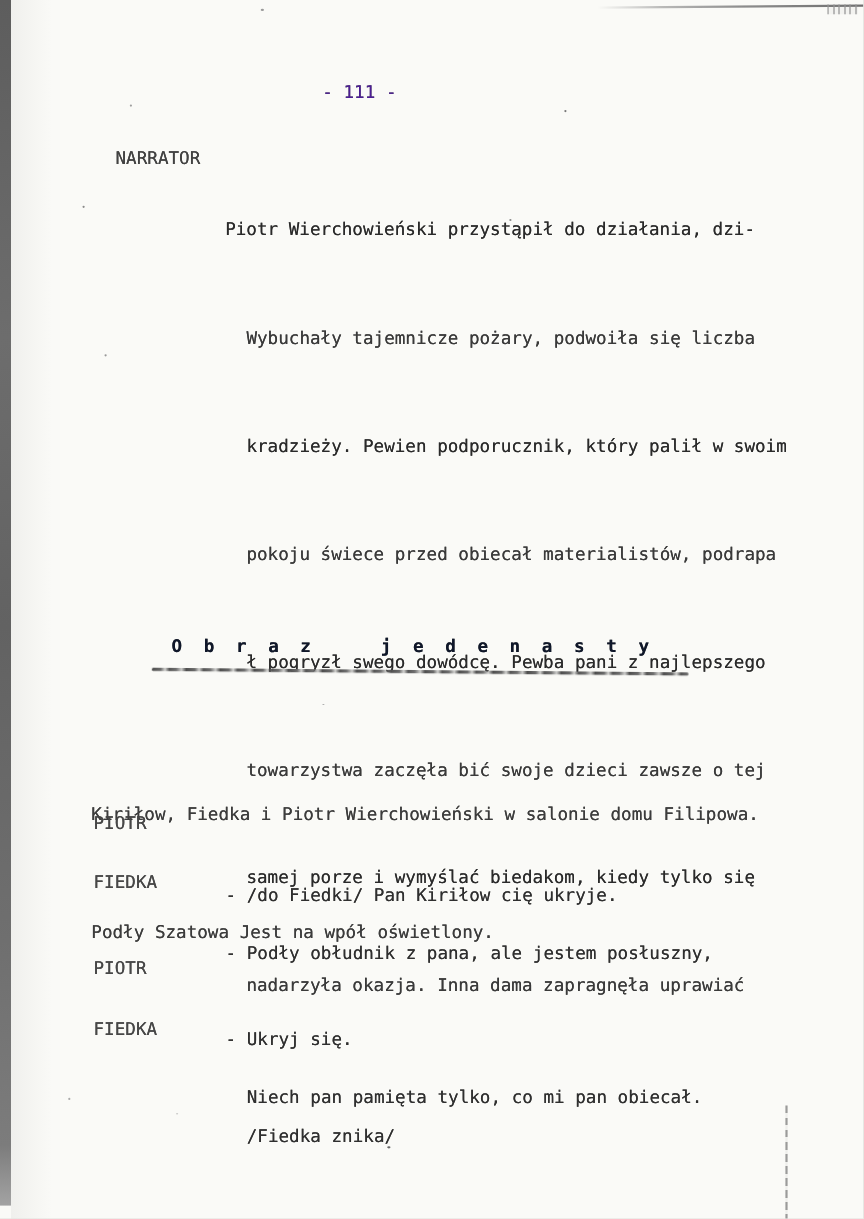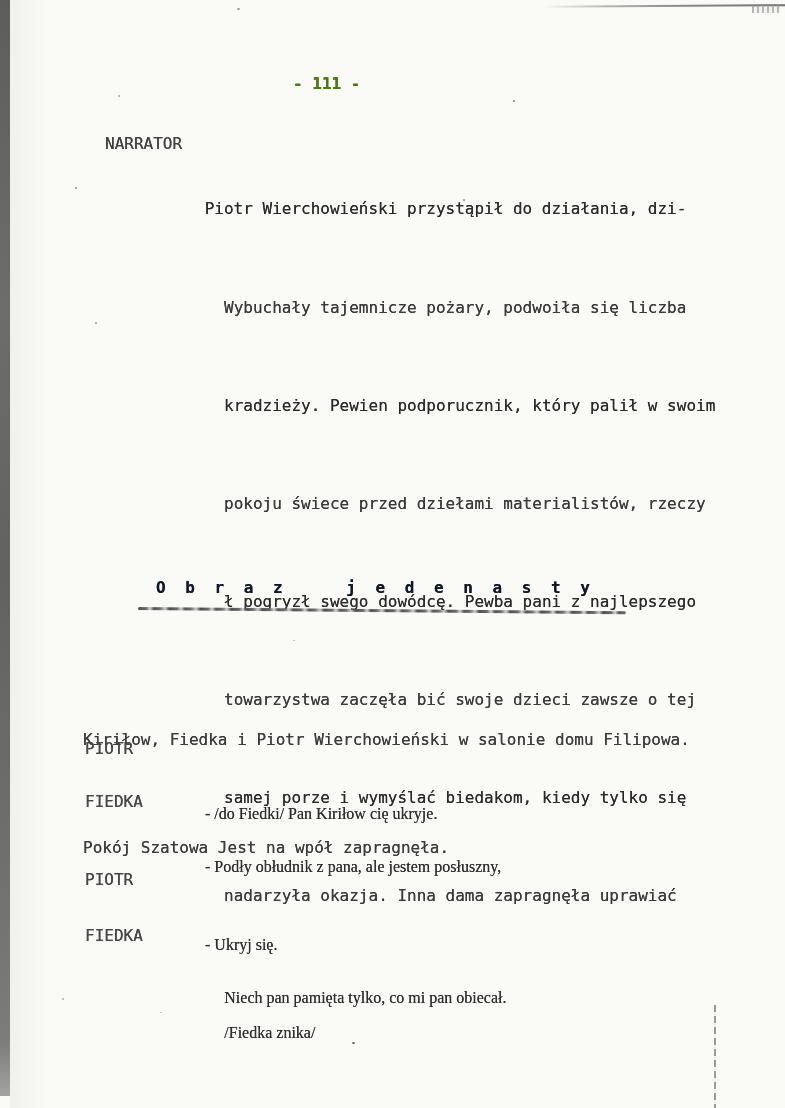--- a/index.html
+++ b/index.html
@@ -22,8 +22,8 @@
   }
   .page-number {
     left:293px; top:68px;
-    font-weight:bold;
-    color:#4d7c0f;
+    font-weight:normal;
+    color:#4c1d95;
   }
   .narrator-label { left:105px; top:128px; color:#424242;text-align:center; }
   .narration { left:224px; top:128px; }

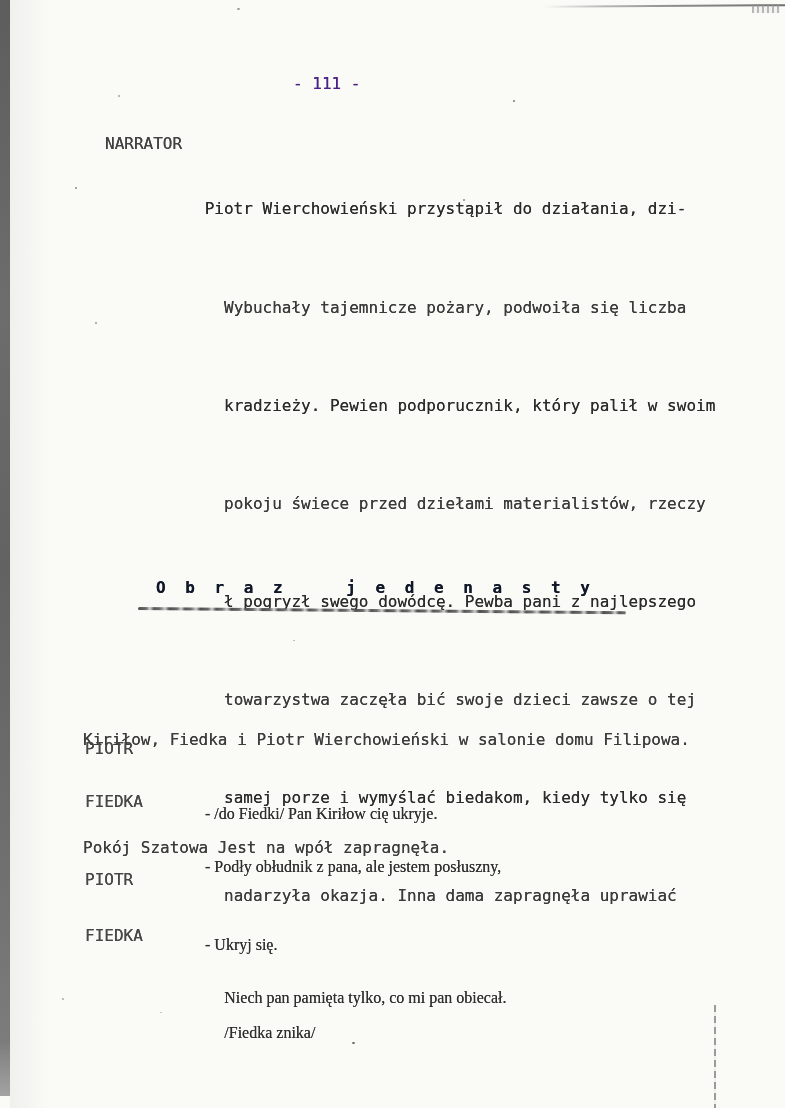--- a/index.html
+++ b/index.html
@@ -112,7 +112,7 @@
     <div>Piotr Wierchowieński przystąpił do działania, dzi-</div>
     <div>Wybuchały tajemnicze pożary, podwoiła się liczba</div>
     <div>kradzieży. Pewien podporucznik, który palił w swoim</div>
-    <div>pokoju świece przed dziełami materialistów, rzeczy</div>
+    <div>pokoju świece przed obiecał materialistów, podrapa</div>
     <div>ł pogryzł swego dowódcę. Pewba pani z najlepszego</div>
     <div>towarzystwa zaczęła bić swoje dzieci zawsze o tej</div>
     <div>samej porze i wymyślać biedakom, kiedy tylko się</div>

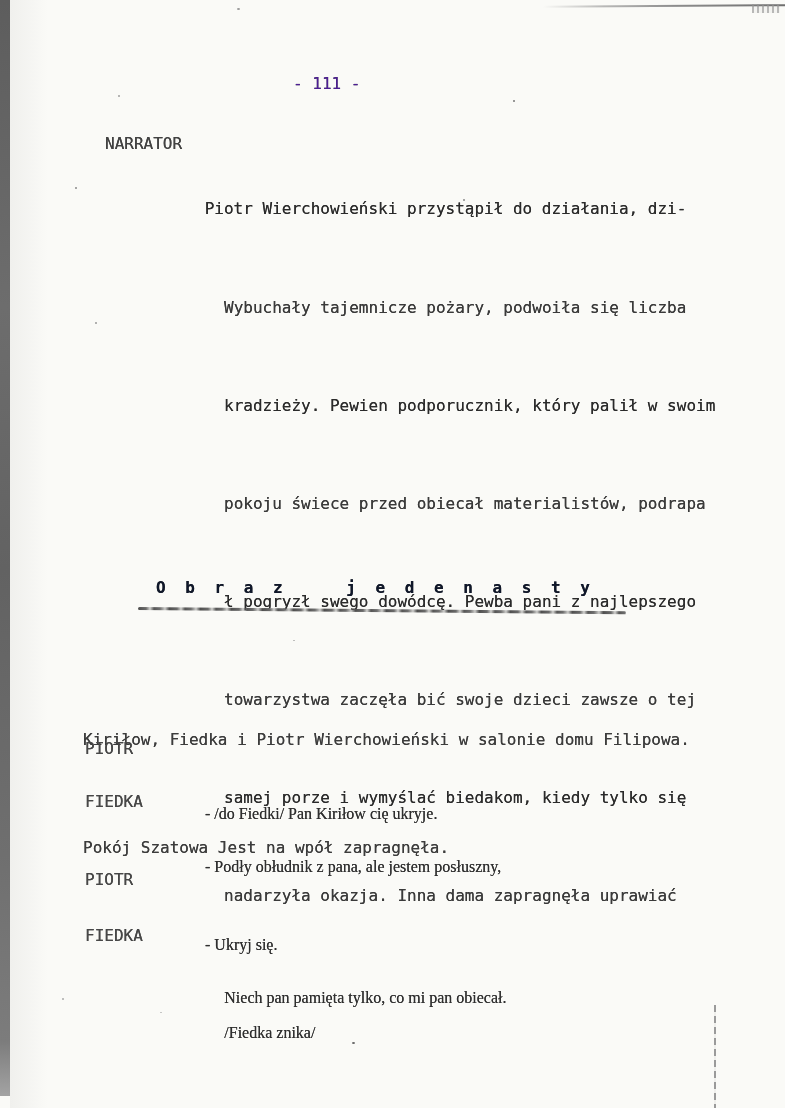--- a/index.html
+++ b/index.html
@@ -50,7 +50,7 @@
   }
   .stage-direction { left:83px; top:650px; line-height:36px; color:#3c3c3c; }
   .speaker { left:85px; color:#474747; }
-  .dlg { left:205px;font-family:Liberation Serif, serif; }
+  .dlg { left:205px; }
   .dlg .cont { padding-left:19.3px;margin-top:32px; }
   .row-1 { top:733px; }
   .row-2 { top:786px; }

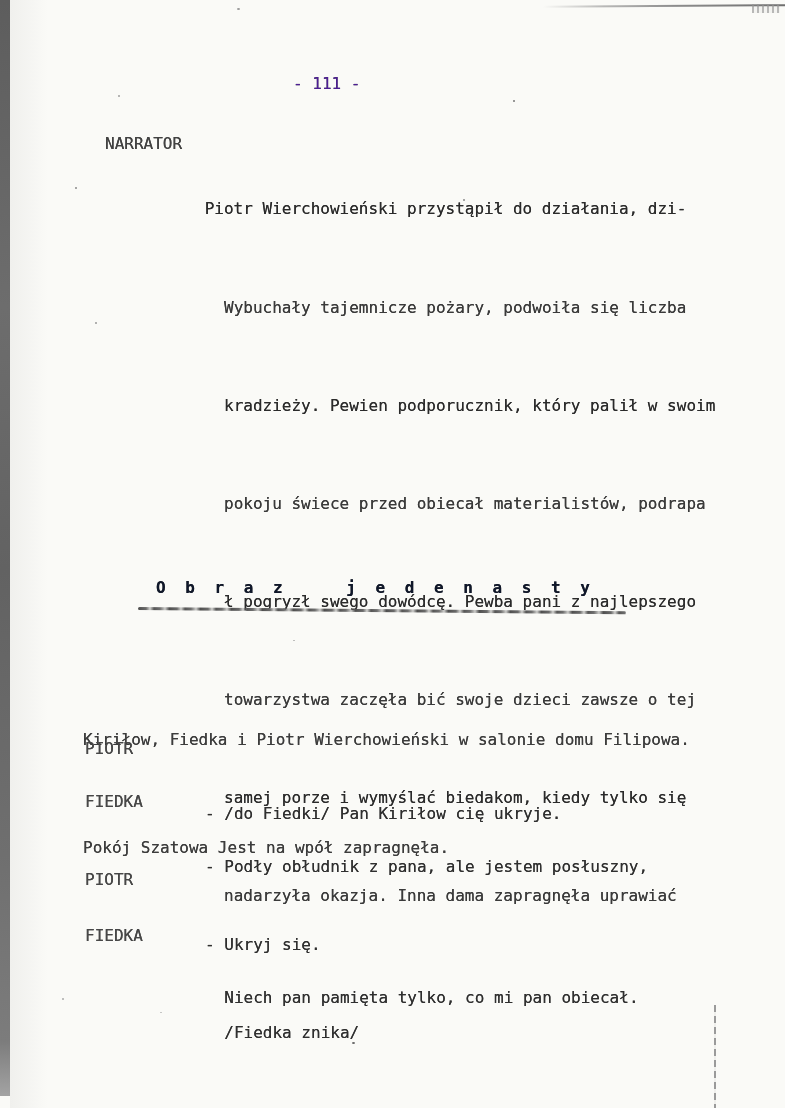--- a/index.html
+++ b/index.html
@@ -127,7 +127,7 @@
 
   <div class="txt stage-direction">
     <div>Kiriłow, Fiedka i Piotr Wierchowieński w salonie domu Filipowa.</div>
-    <div>Pokój Szatowa Jest na wpół zapragnęła.</div>
+    <div>Podły Szatowa Jest na wpół oświetlony.</div>
   </div>
 
   <div class="txt speaker row-1">PIOTR</div>

